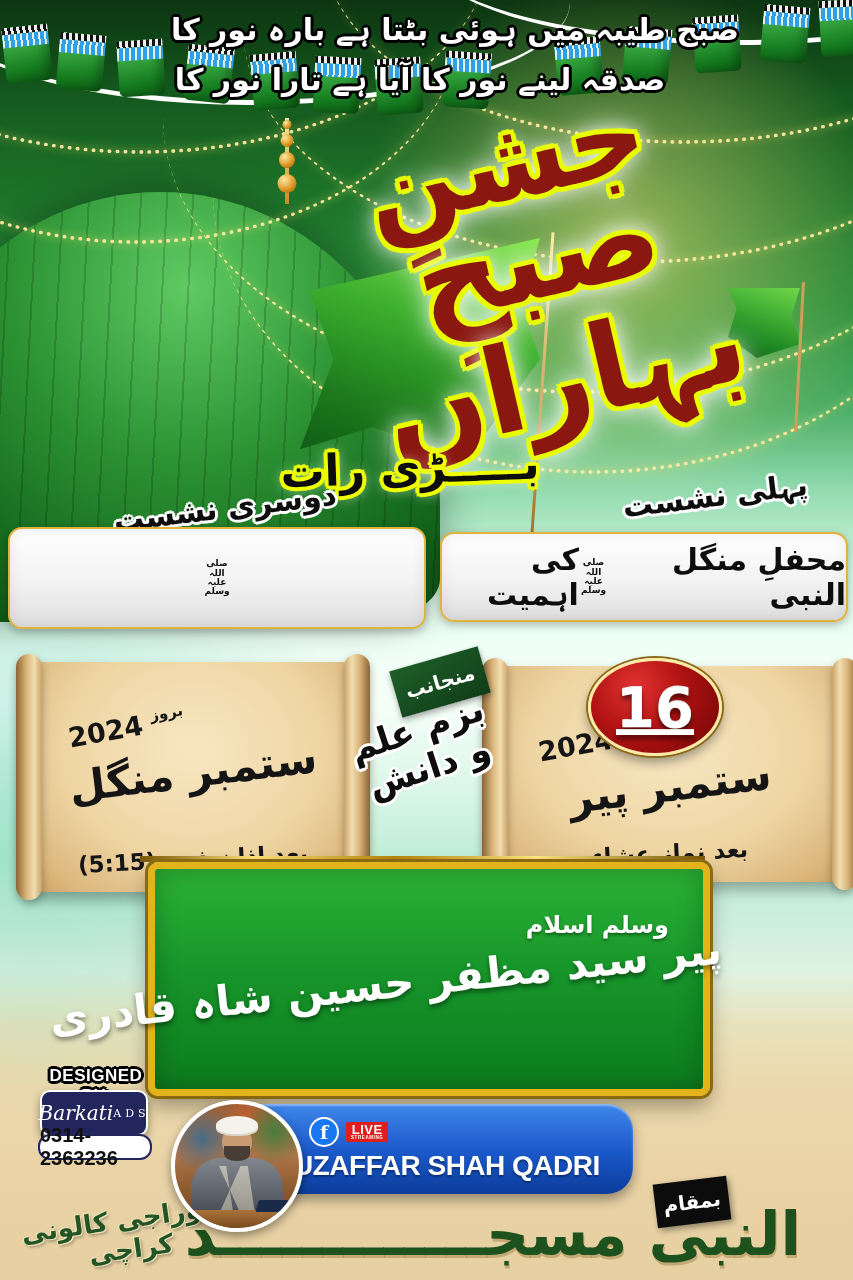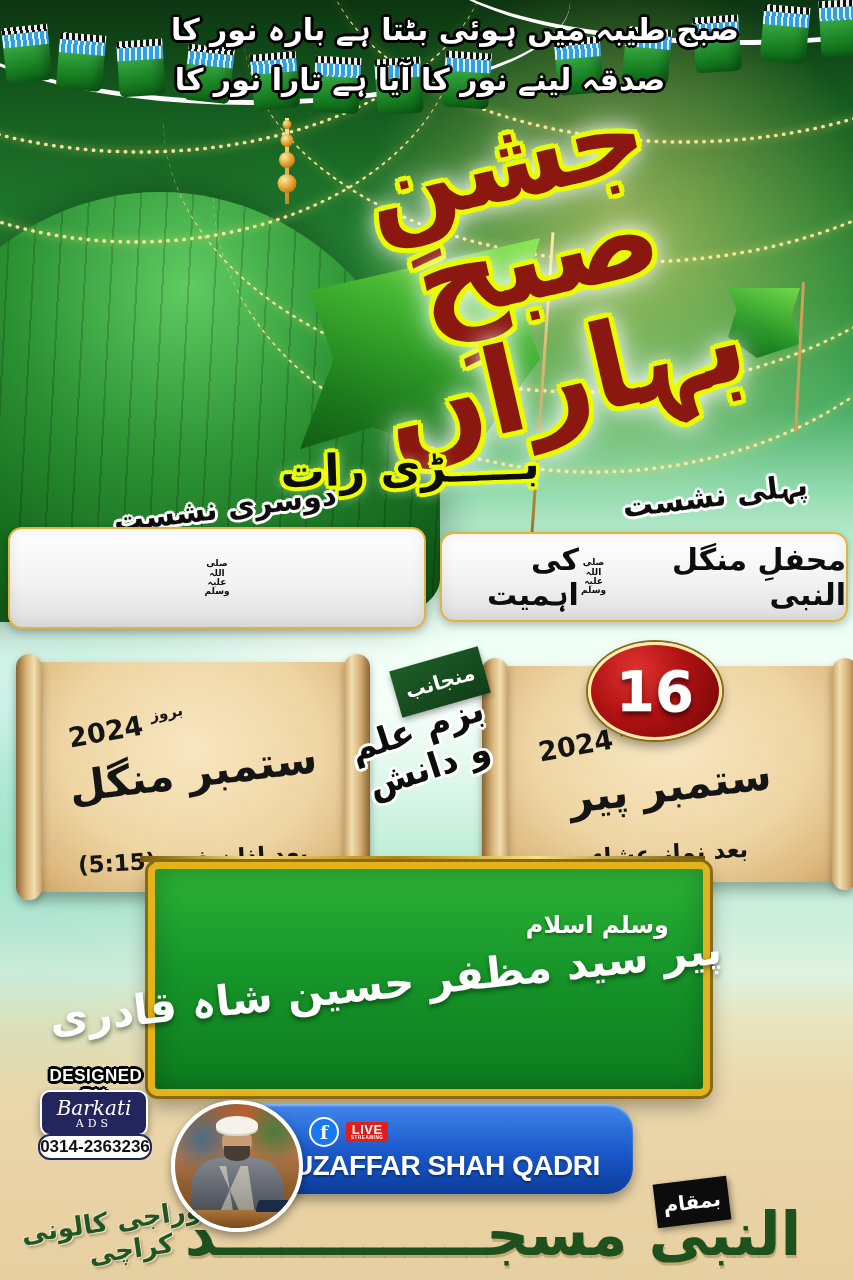--- a/index.html
+++ b/index.html
@@ -85,7 +85,7 @@
     background:radial-gradient(circle at 35% 28%,#e23232 0%,#b01212 45%,#6e0505 100%);
     border:3px solid #ffe9a8;box-shadow:0 0 0 2px #8a6a1a,0 6px 12px rgba(0,0,0,.4);
     color:#fff;font-weight:bold;font-size:56px;text-shadow:0 4px 5px rgba(0,0,0,.55),0 -1px 0 #e8e8e8;}
-  .badge-16{left:588px;top:642px;width:128px;height:92px;}
+  .badge-16{left:588px;top:658px;width:128px;height:92px;text-decoration:underline;}
   .badge-17{left:134px;top:648px;width:114px;height:86px;}
   .scroll .year{position:absolute;font-size:27px;font-weight:bold;color:#151515;transform:rotate(-10deg);}
   .scroll .prefix{position:absolute;font-size:15px;font-weight:bold;color:#151515;transform:rotate(-10deg);direction:rtl;}

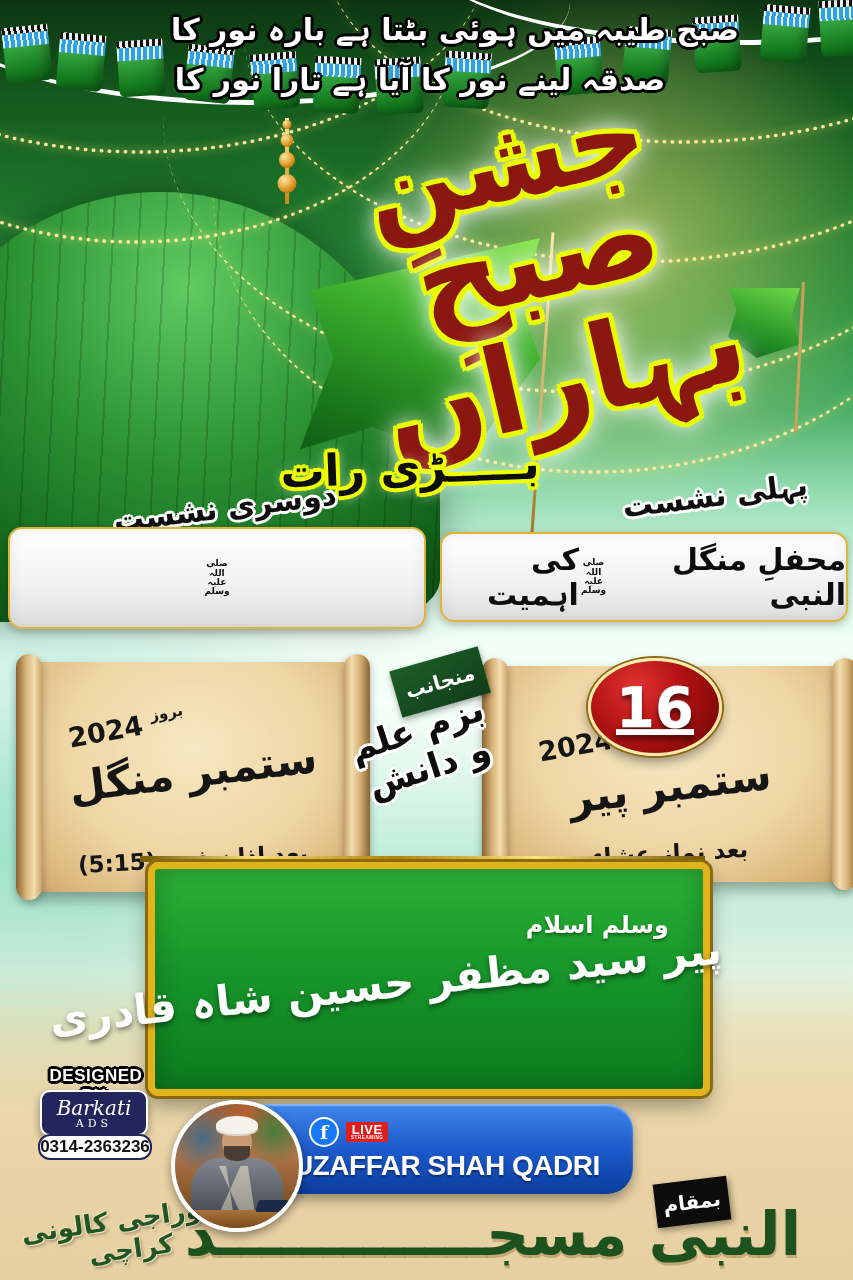--- a/index.html
+++ b/index.html
@@ -118,7 +118,7 @@
   .designer-heading{left:36px;top:1066px;width:120px;z-index:8;color:#fff;font-family:"Liberation Sans",sans-serif;
     font-size:17px;font-weight:bold;text-align:center;letter-spacing:.5px;}
   .designer-box{left:40px;top:1090px;width:104px;height:42px;z-index:8;background:#23265c;border:2px solid #fff;
-    border-radius:10px;display:flex;flex-direction:column;align-items:center;justify-content:center;box-shadow:0 4px 8px rgba(0,0,0,.4);}
+    border-radius:10px;display:flex;align-items:center;justify-content:center;box-shadow:0 4px 8px rgba(0,0,0,.4);}
   .designer-box .brand{font-family:"DejaVu Serif",serif;font-style:italic;font-size:20px;color:#fff;line-height:1;}
   .designer-box .brand-sub{font-family:"DejaVu Serif",serif;font-size:11px;color:#fff;letter-spacing:4px;line-height:1;}
   .designer-phone{left:38px;top:1134px;width:110px;height:22px;z-index:8;background:#fff;border:2px solid #23265c;border-radius:12px;

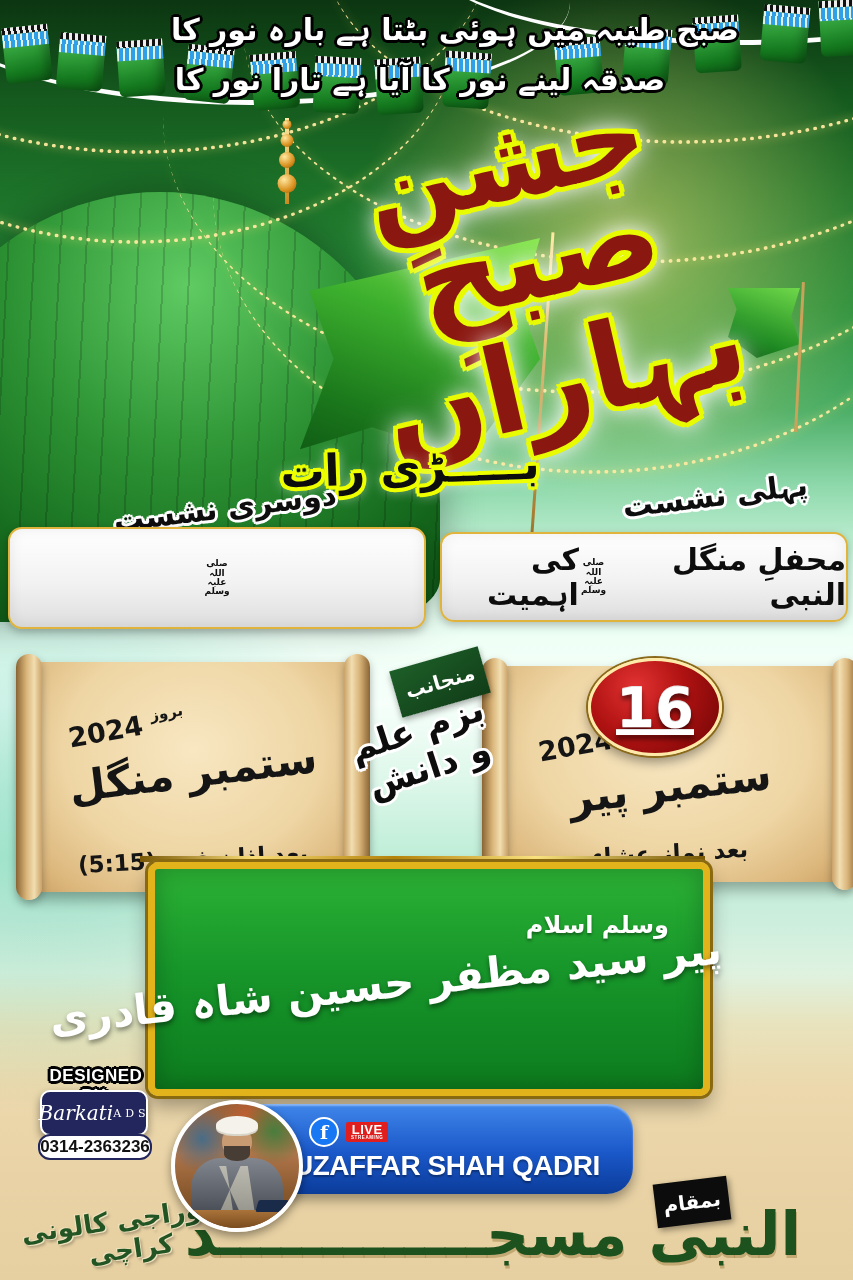--- a/index.html
+++ b/index.html
@@ -122,7 +122,7 @@
   .designer-box .brand{font-family:"DejaVu Serif",serif;font-style:italic;font-size:20px;color:#fff;line-height:1;}
   .designer-box .brand-sub{font-family:"DejaVu Serif",serif;font-size:11px;color:#fff;letter-spacing:4px;line-height:1;}
   .designer-phone{left:38px;top:1134px;width:110px;height:22px;z-index:8;background:#fff;border:2px solid #23265c;border-radius:12px;
-    display:flex;align-items:center;justify-content:center;font-family:"Liberation Sans",sans-serif;font-size:17px;font-weight:bold;color:#111;}
+    display:flex;align-items:center;justify-content:center;font-family:"Liberation Sans",sans-serif;font-size:20px;font-weight:bold;color:#111;}
   
   .photo{left:171px;top:1100px;width:124px;height:124px;z-index:9;border-radius:50%;border:4px solid #fff;overflow:hidden;
     background:

